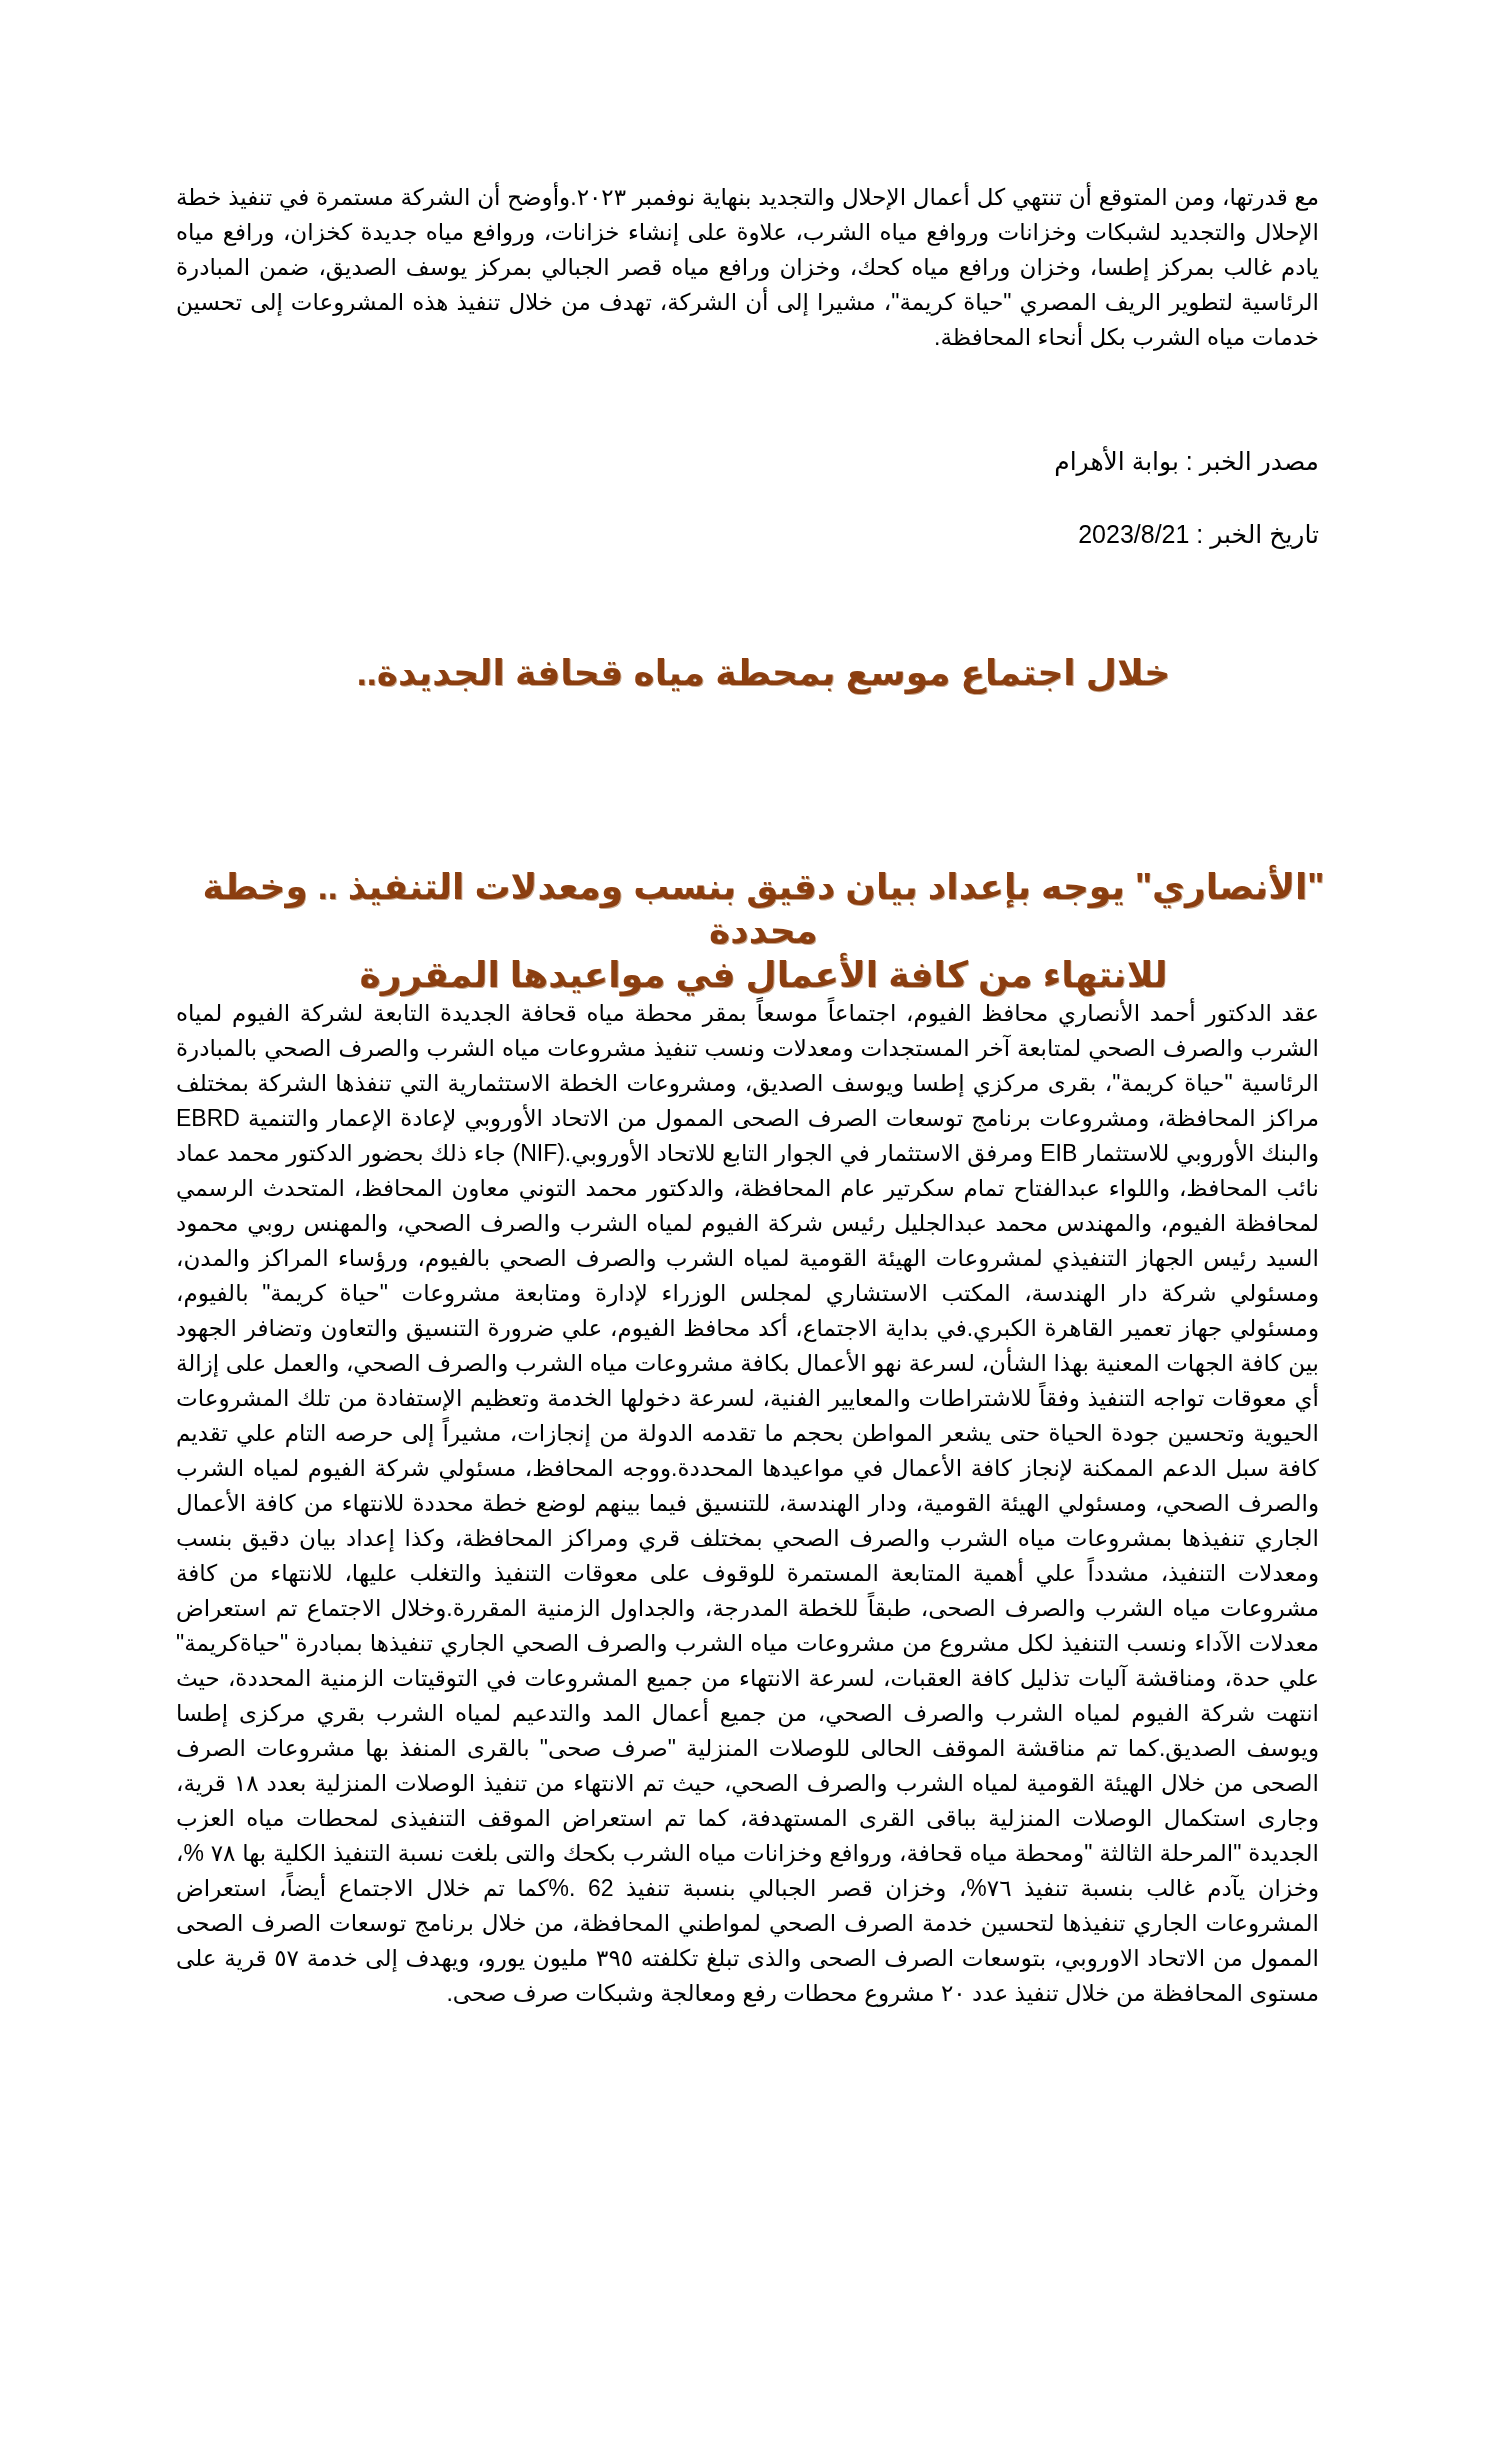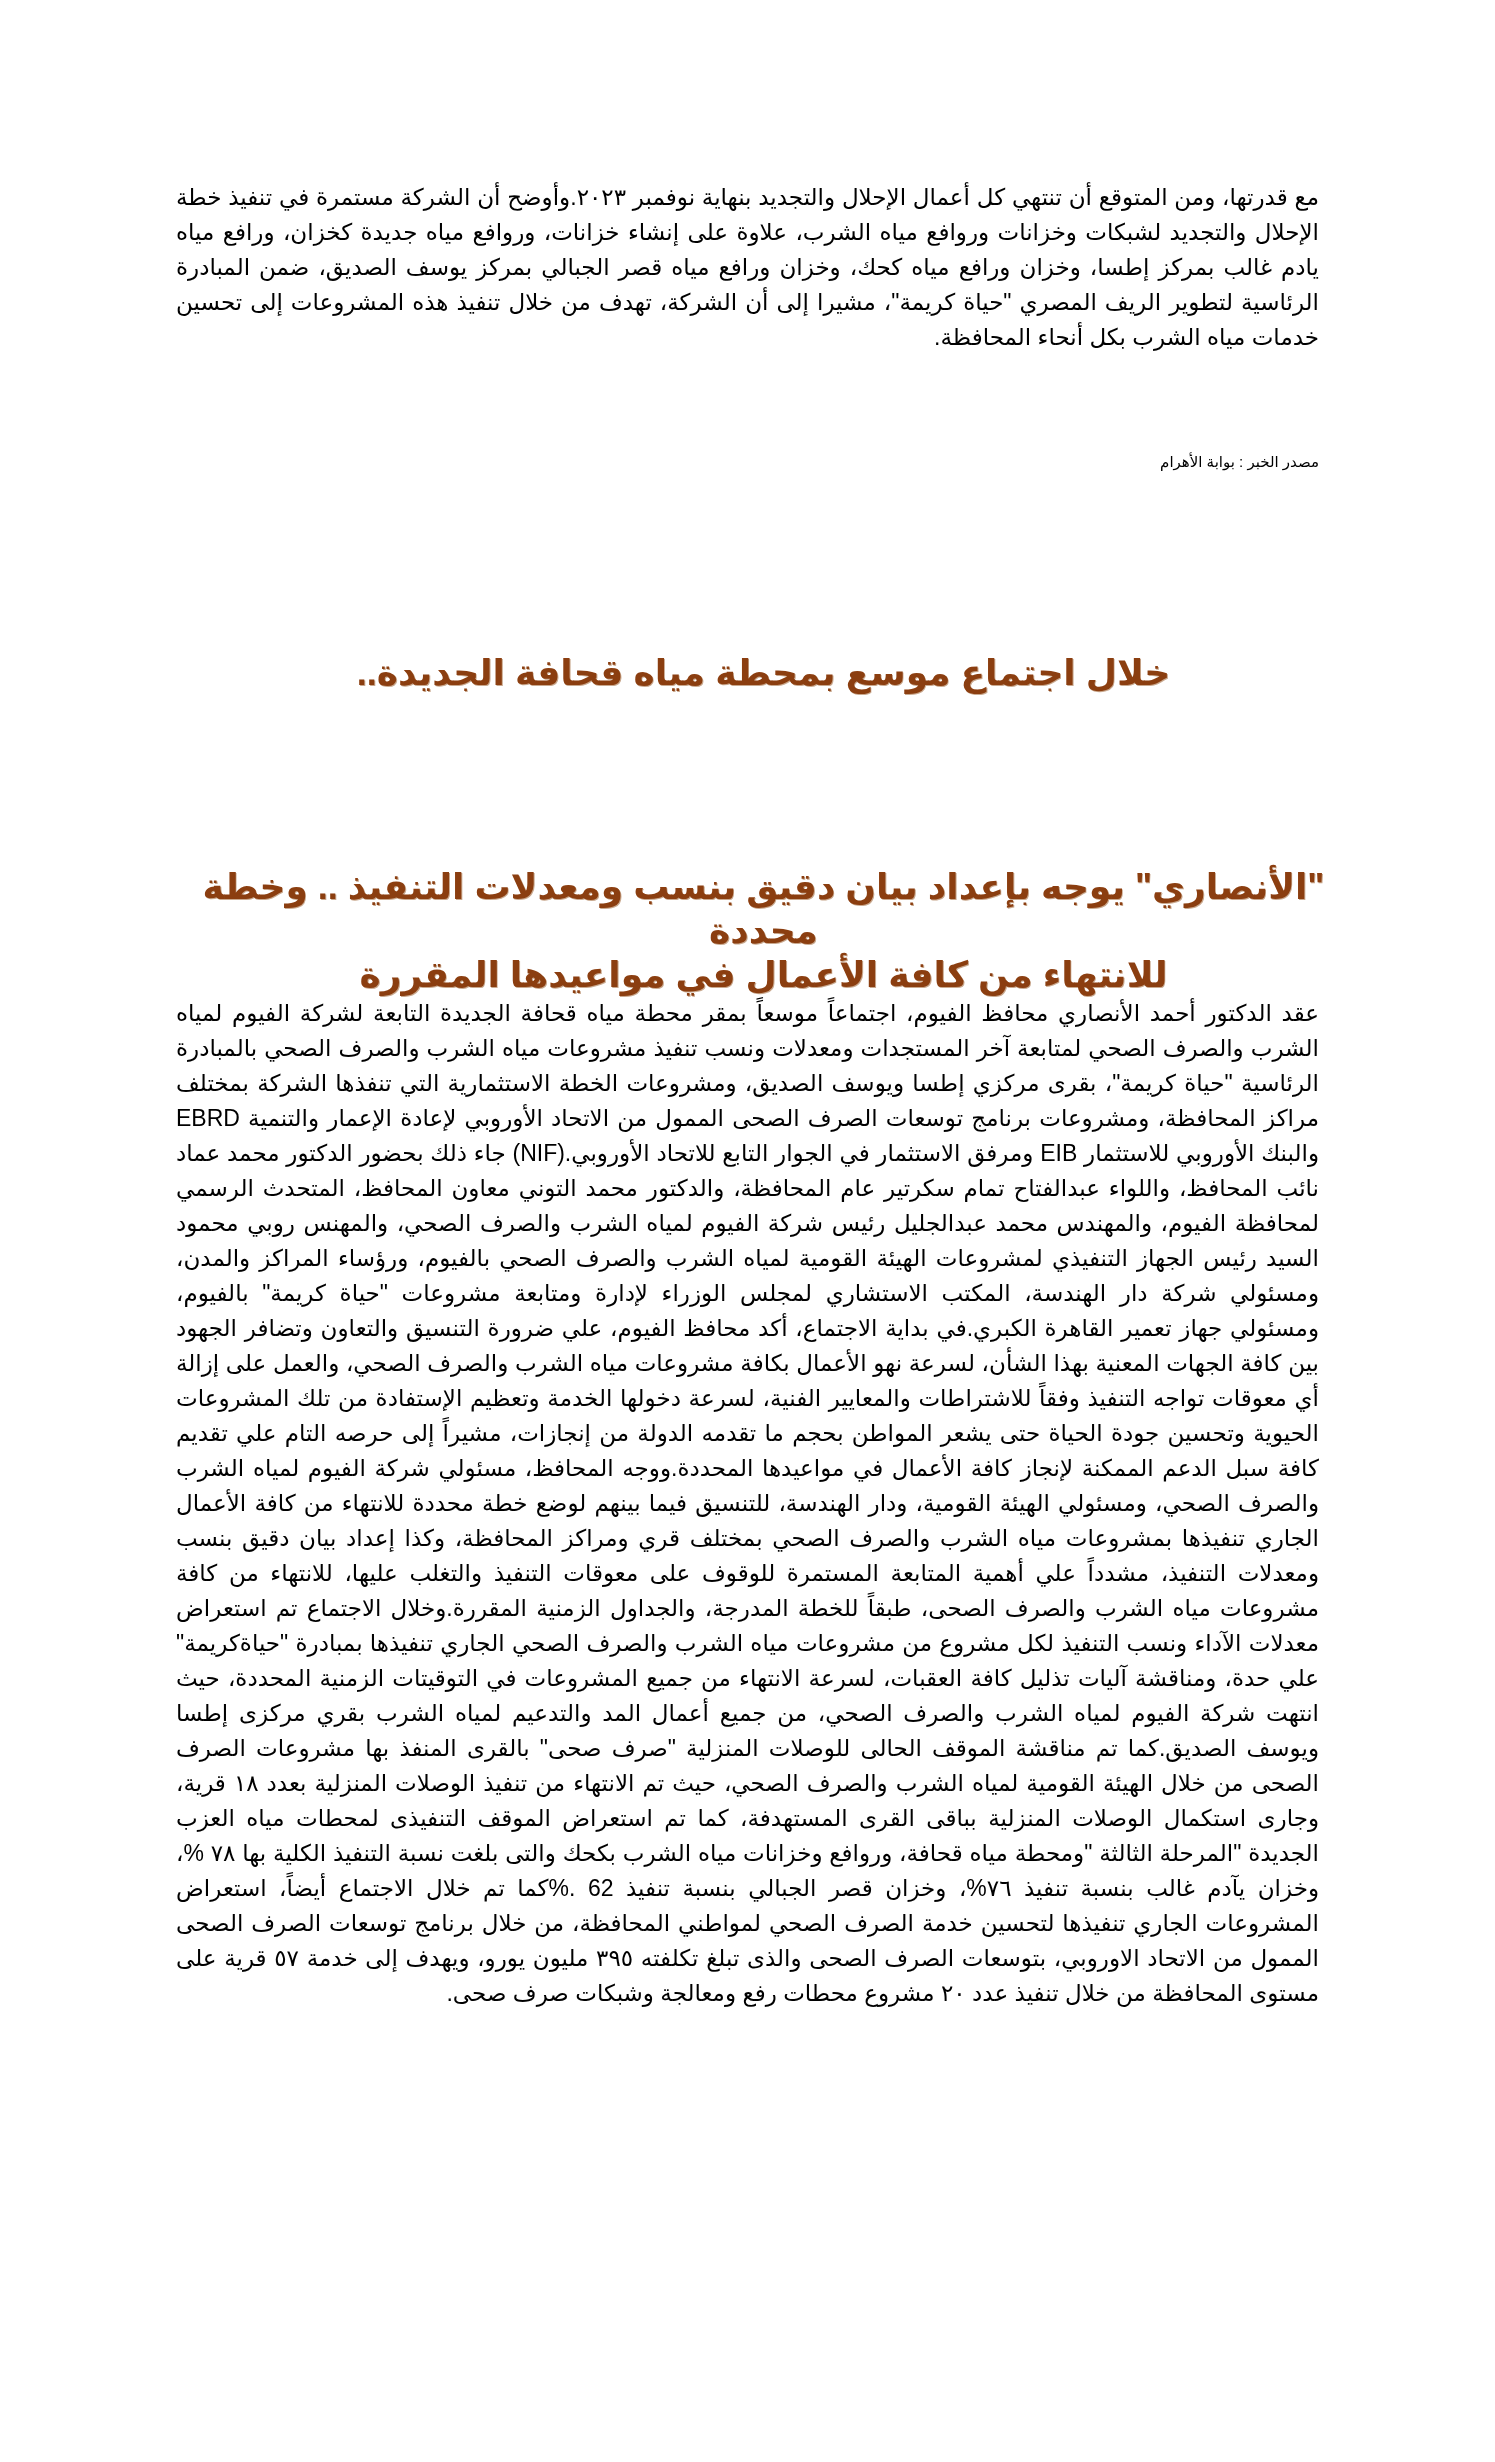--- a/index.html
+++ b/index.html
@@ -15,7 +15,7 @@
     #intro { top: 180px; }
     #source { top: 444px; }
     #date { top: 517px; }
-    .meta { font-size: 15px; line-height: 35px; margin: 0; text-align: right; }
+    .meta { font-size: 25px; line-height: 35px; margin: 0; text-align: right; }
     .h {
       position: absolute; left: 176px; width: 1143px;
       direction: rtl; text-align: center;

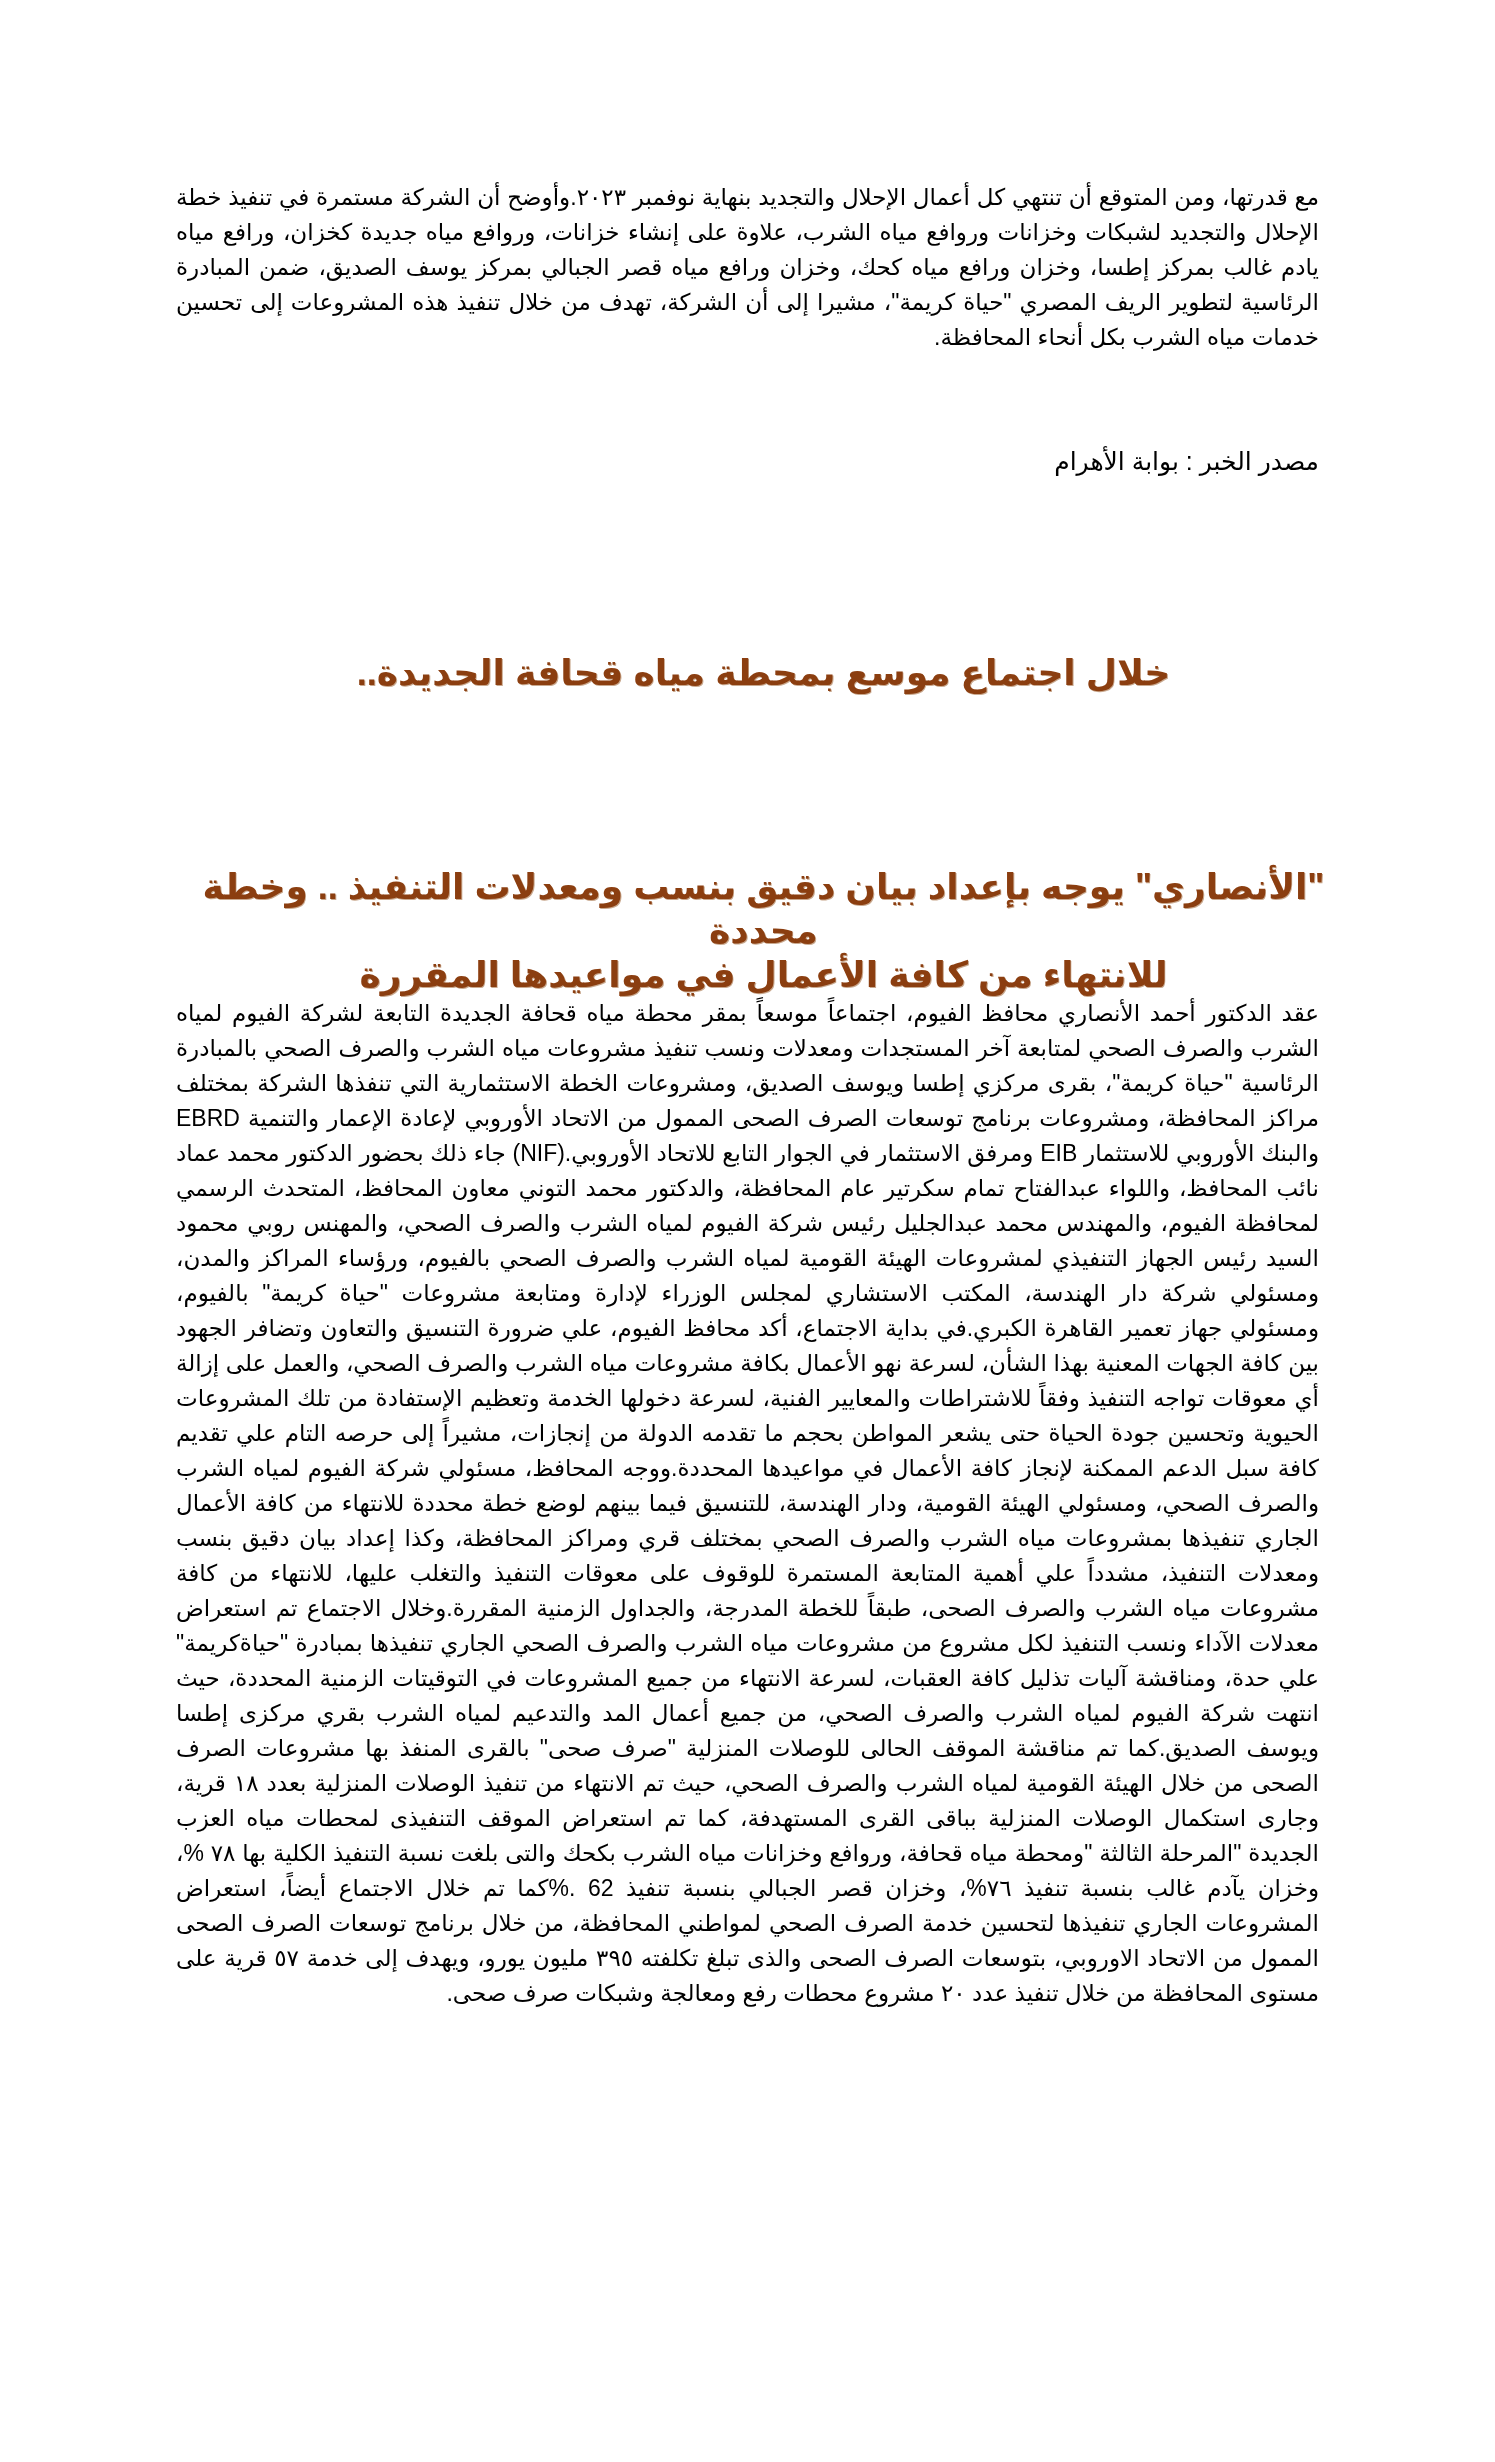--- a/index.html
+++ b/index.html
@@ -41,6 +41,9 @@
     <p class="meta">مصدر الخبر : بوابة الأهرام</p>
   </div>
 
+  <div class="col" id="date">
+    <p class="meta">تاريخ الخبر : 2023/8/21</p>
+  </div>
 
   <h2 class="h" id="h1">
     <span>خلال اجتماع موسع بمحطة مياه قحافة الجديدة..</span>

